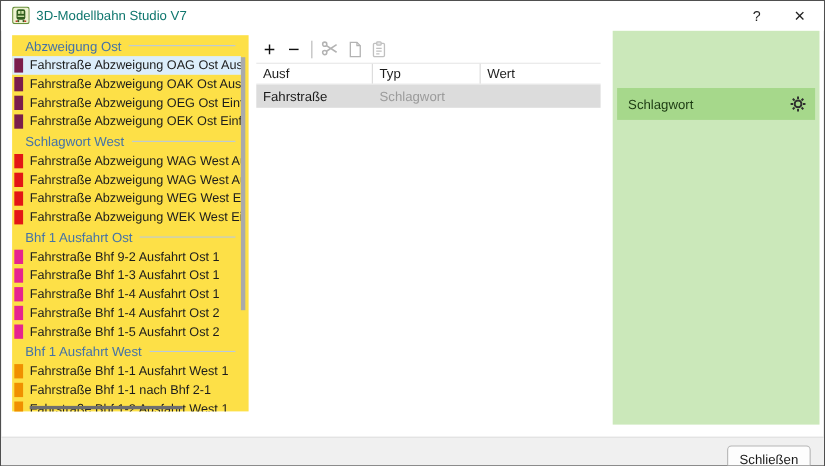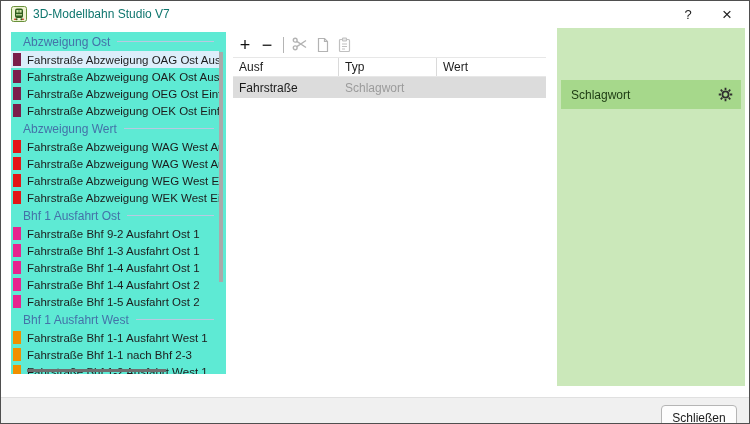--- a/index.html
+++ b/index.html
@@ -18,7 +18,7 @@
 
   
   .route-list { position:absolute; left:10px; top:31px; width:215px; height:342px;
-                overflow:hidden; background:#5eead4; }
+                overflow:hidden; background:#fde047; }
   .group-header { display:flex; align-items:center; height:19px; padding-left:12px; }
   .group-title { color:#4472a8; font-size:12px; white-space:nowrap; }
   .group-rule { flex:1; height:1px; background:#b9c9e0; margin-left:7px; margin-right:12px; }

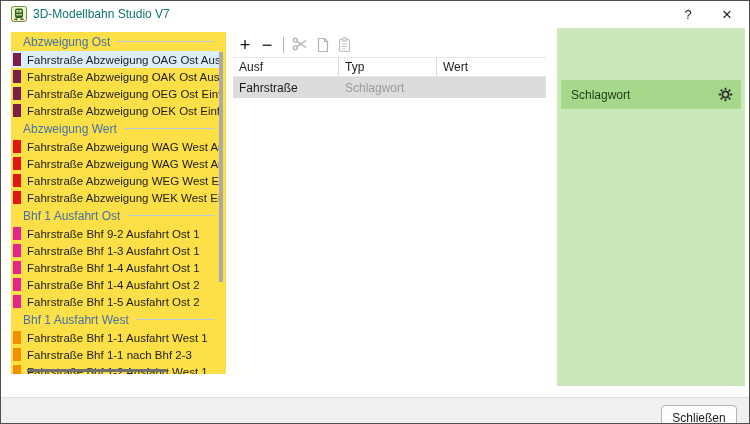--- a/index.html
+++ b/index.html
@@ -111,7 +111,7 @@
       </div>
       <div>
         <div class="group-header">
-          <span class="group-title">Abzweigung Wert</span>
+          <span class="group-title">Schlagwort West</span>
           <span class="group-rule"></span>
         </div>
         <div class="list-item">

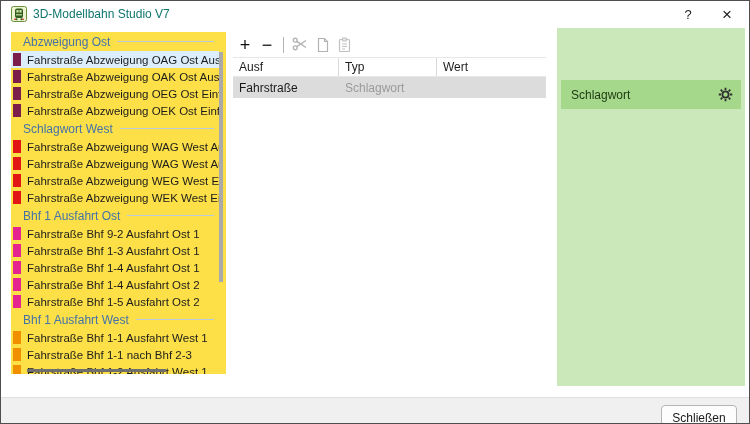--- a/index.html
+++ b/index.html
@@ -168,7 +168,7 @@
         </div>
         <div class="list-item">
           <span class="swatch" style="background: rgb(240, 144, 0);"></span>
-          <span class="item-label">Fahrstraße Bhf 1-1 nach Bhf 2-3</span>
+          <span class="item-label">Fahrstraße Bhf 1-1 nach Bhf 2-1</span>
         </div>
         <div class="list-item">
           <span class="swatch" style="background: rgb(240, 144, 0);"></span>

